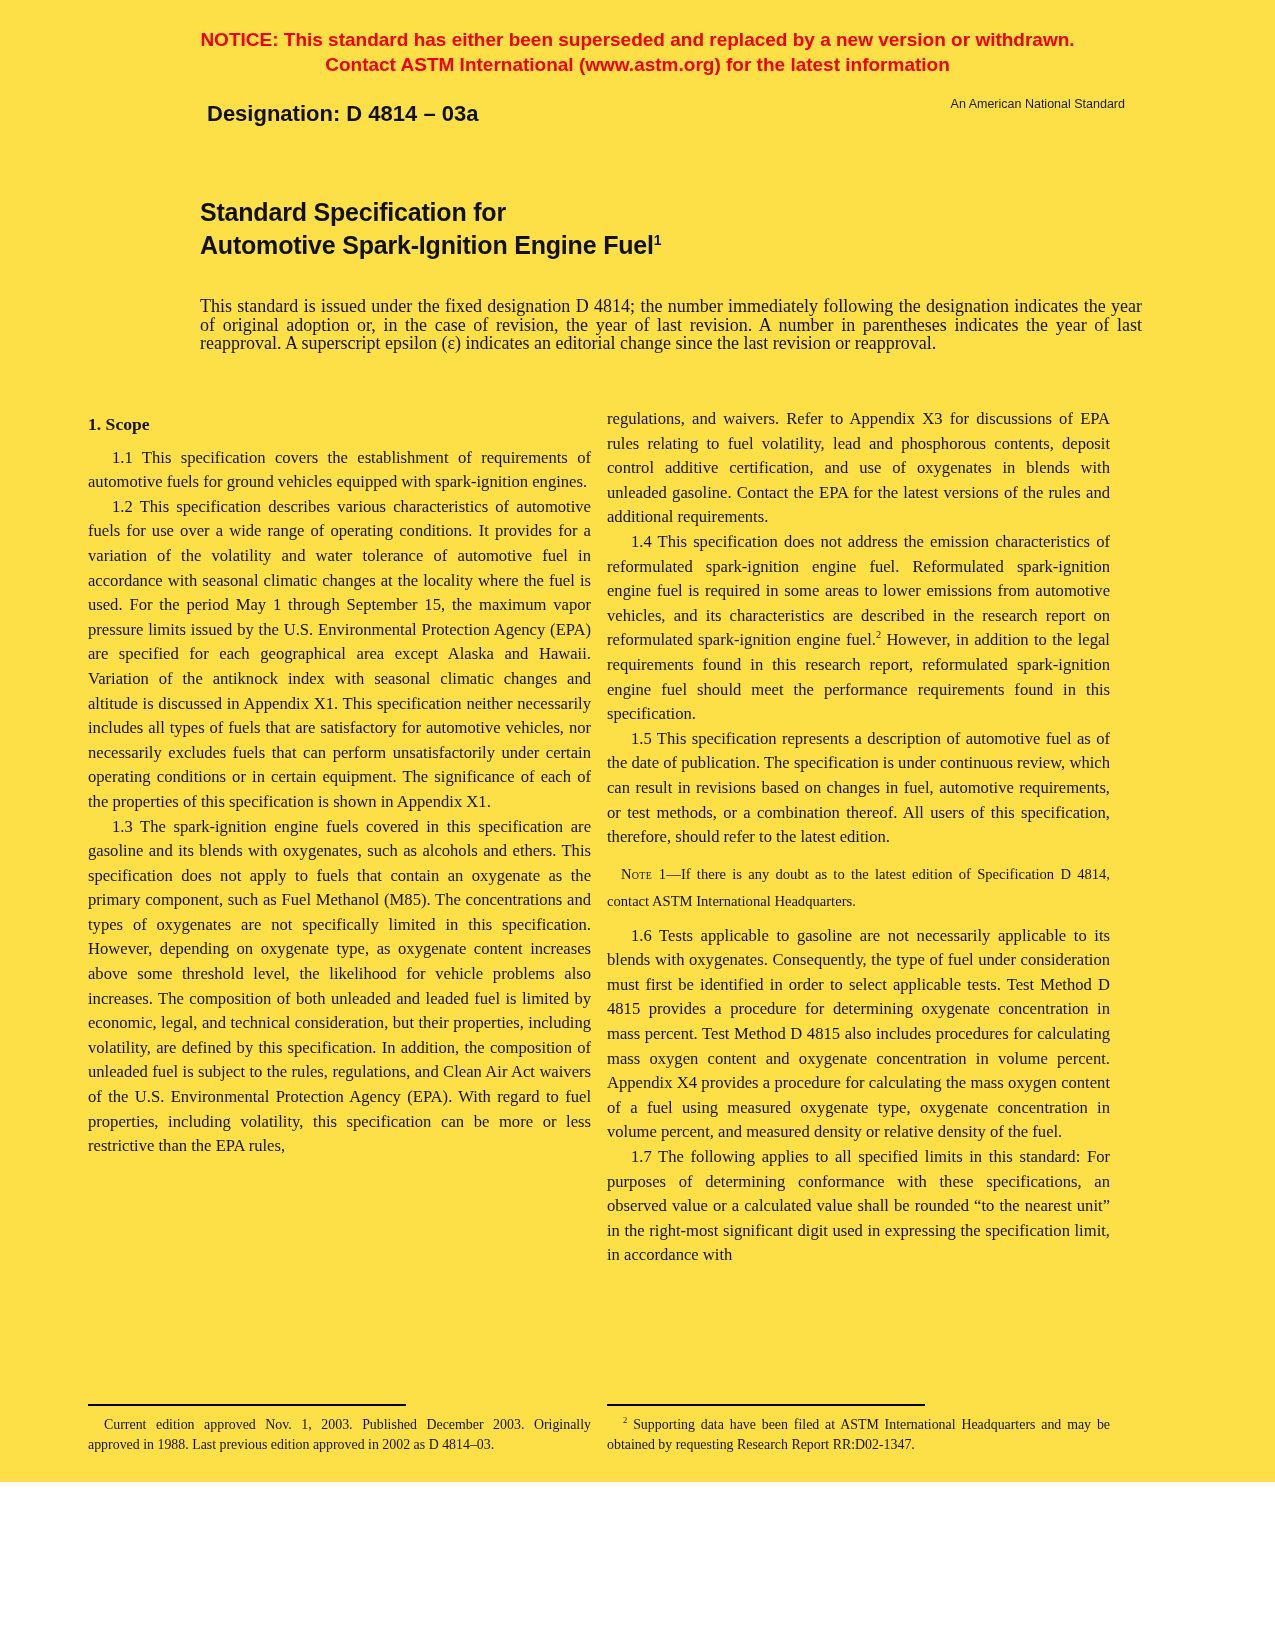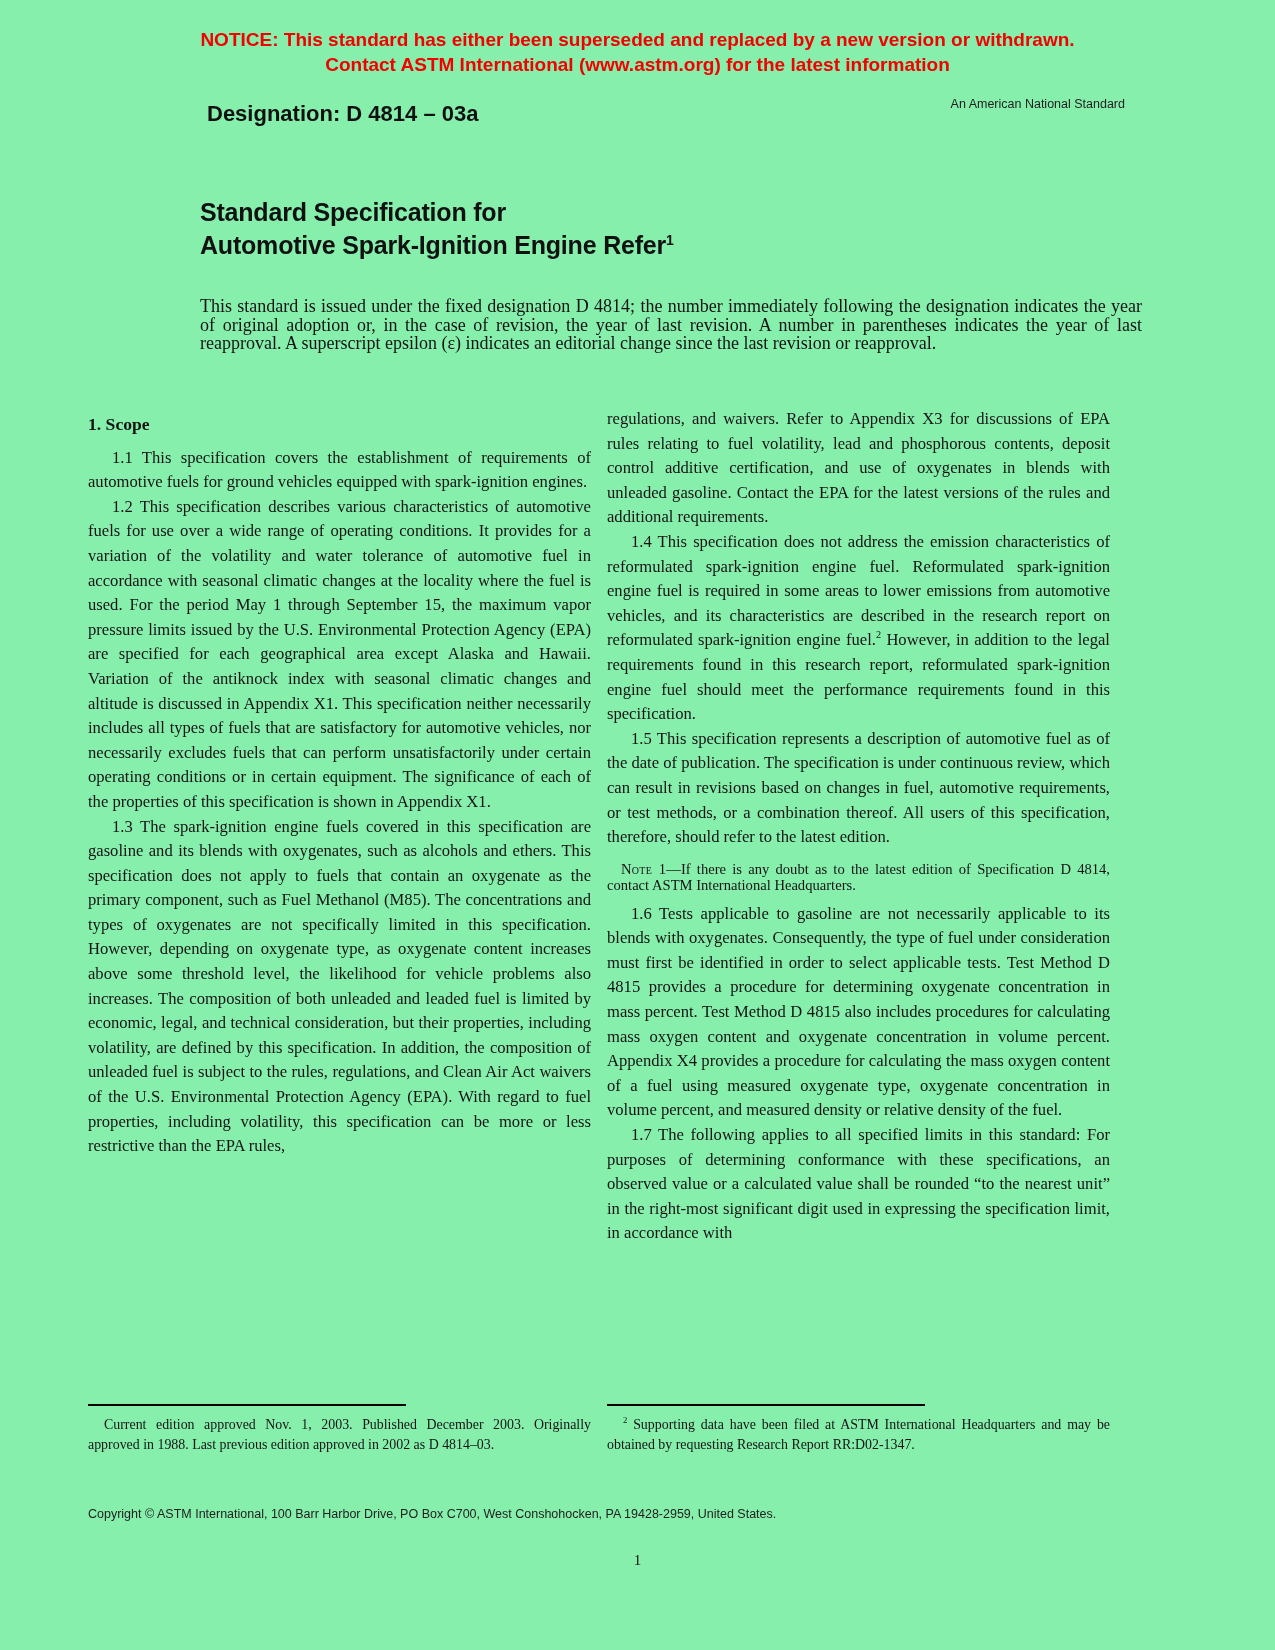--- a/index.html
+++ b/index.html
@@ -5,7 +5,7 @@
   * { margin:0; padding:0; box-sizing:border-box; }
   html,body { background:#ffffff; }
   .page {
-    position:relative; width:1275px; height:1650px; background:#86efac;
+    position:relative; width:1275px; height:1482px; background:#fde047;
     font-family:"Liberation Serif", serif; color:#141414; overflow:hidden;
   }
   

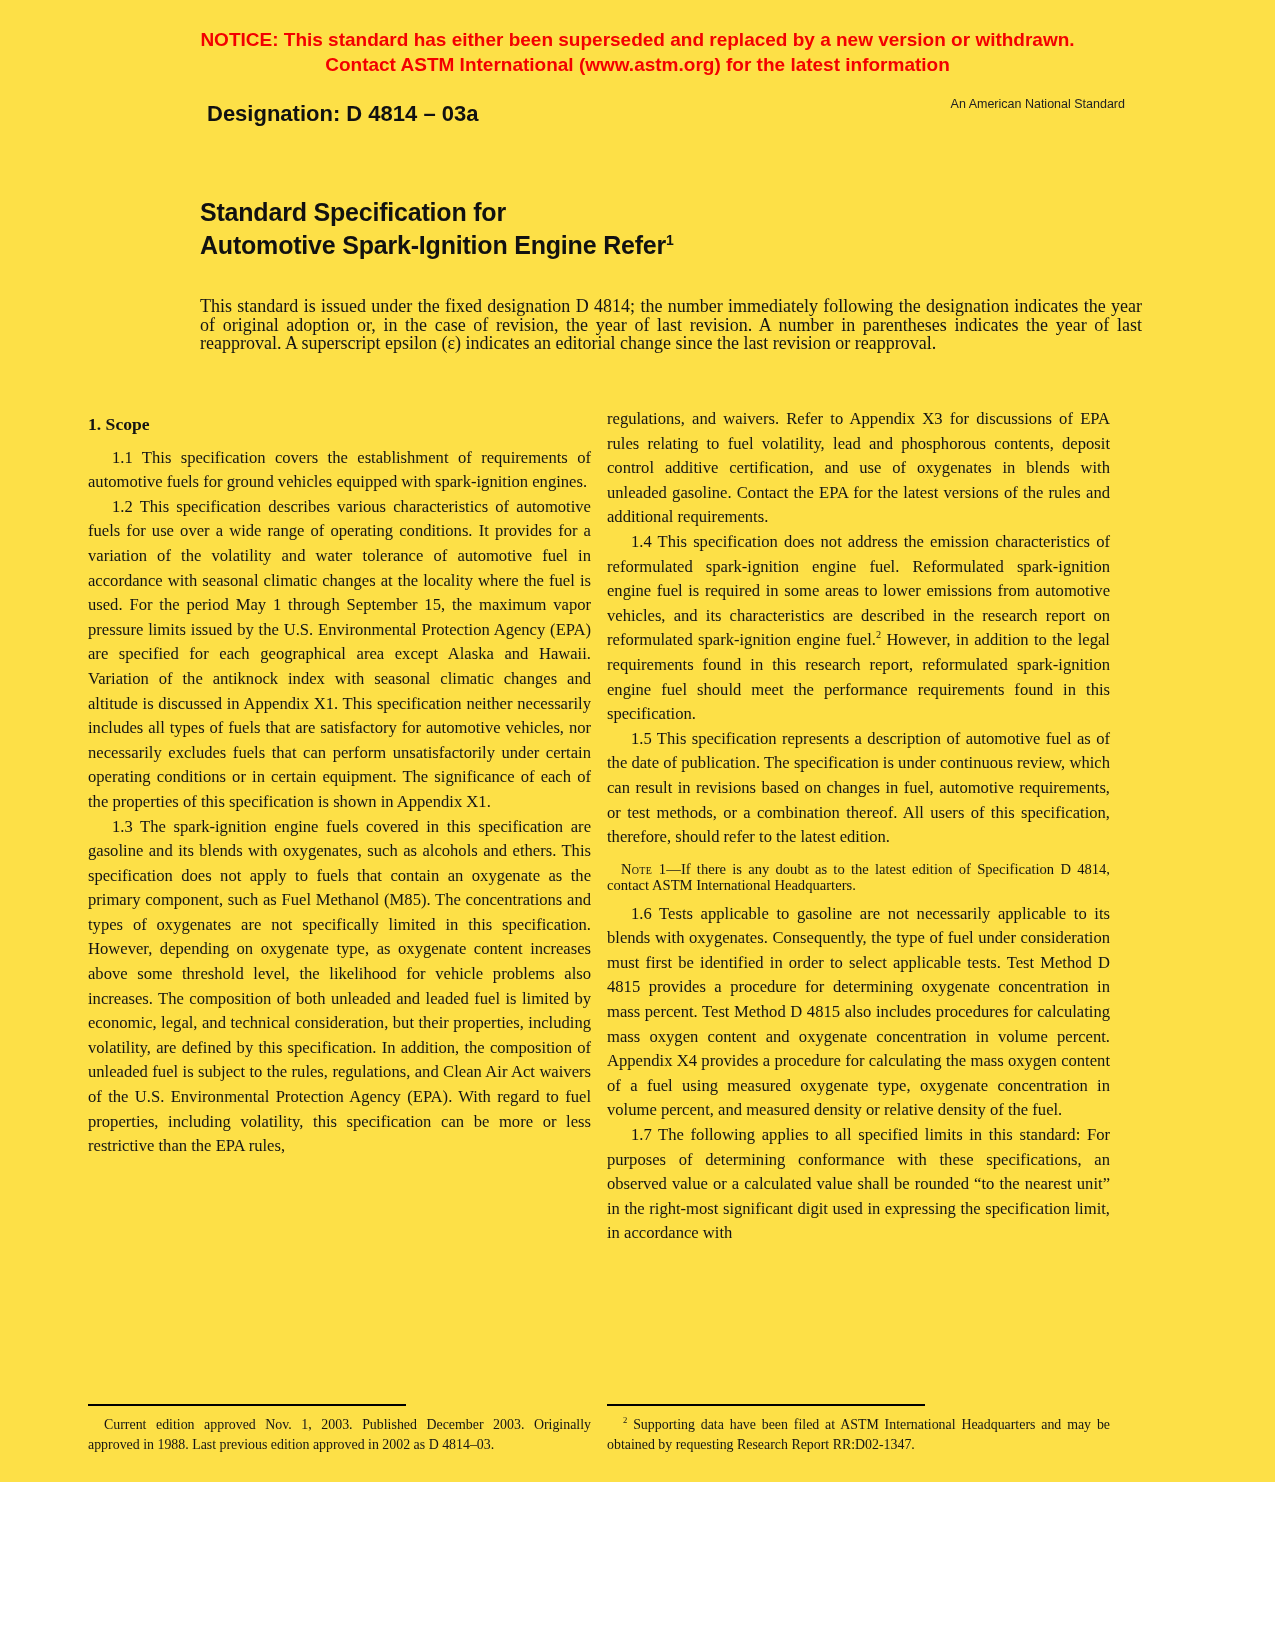--- a/index.html
+++ b/index.html
@@ -85,7 +85,7 @@
 
   <div class="doc-title">
     <div>Standard Specification for</div>
-    <div><span>Automotive Spark-Ignition Engine Refer</span><sup>1</sup></div>
+    <div><span>Automotive Spark-Ignition Engine Fuel</span><sup>1</sup></div>
   </div>
 
   <div class="issuance">This standard is issued under the fixed designation D 4814; the number immediately following the designation indicates the year of original adoption or, in the case of revision, the year of last revision. A number in parentheses indicates the year of last reapproval. A superscript epsilon (ε) indicates an editorial change since the last revision or reapproval.</div>

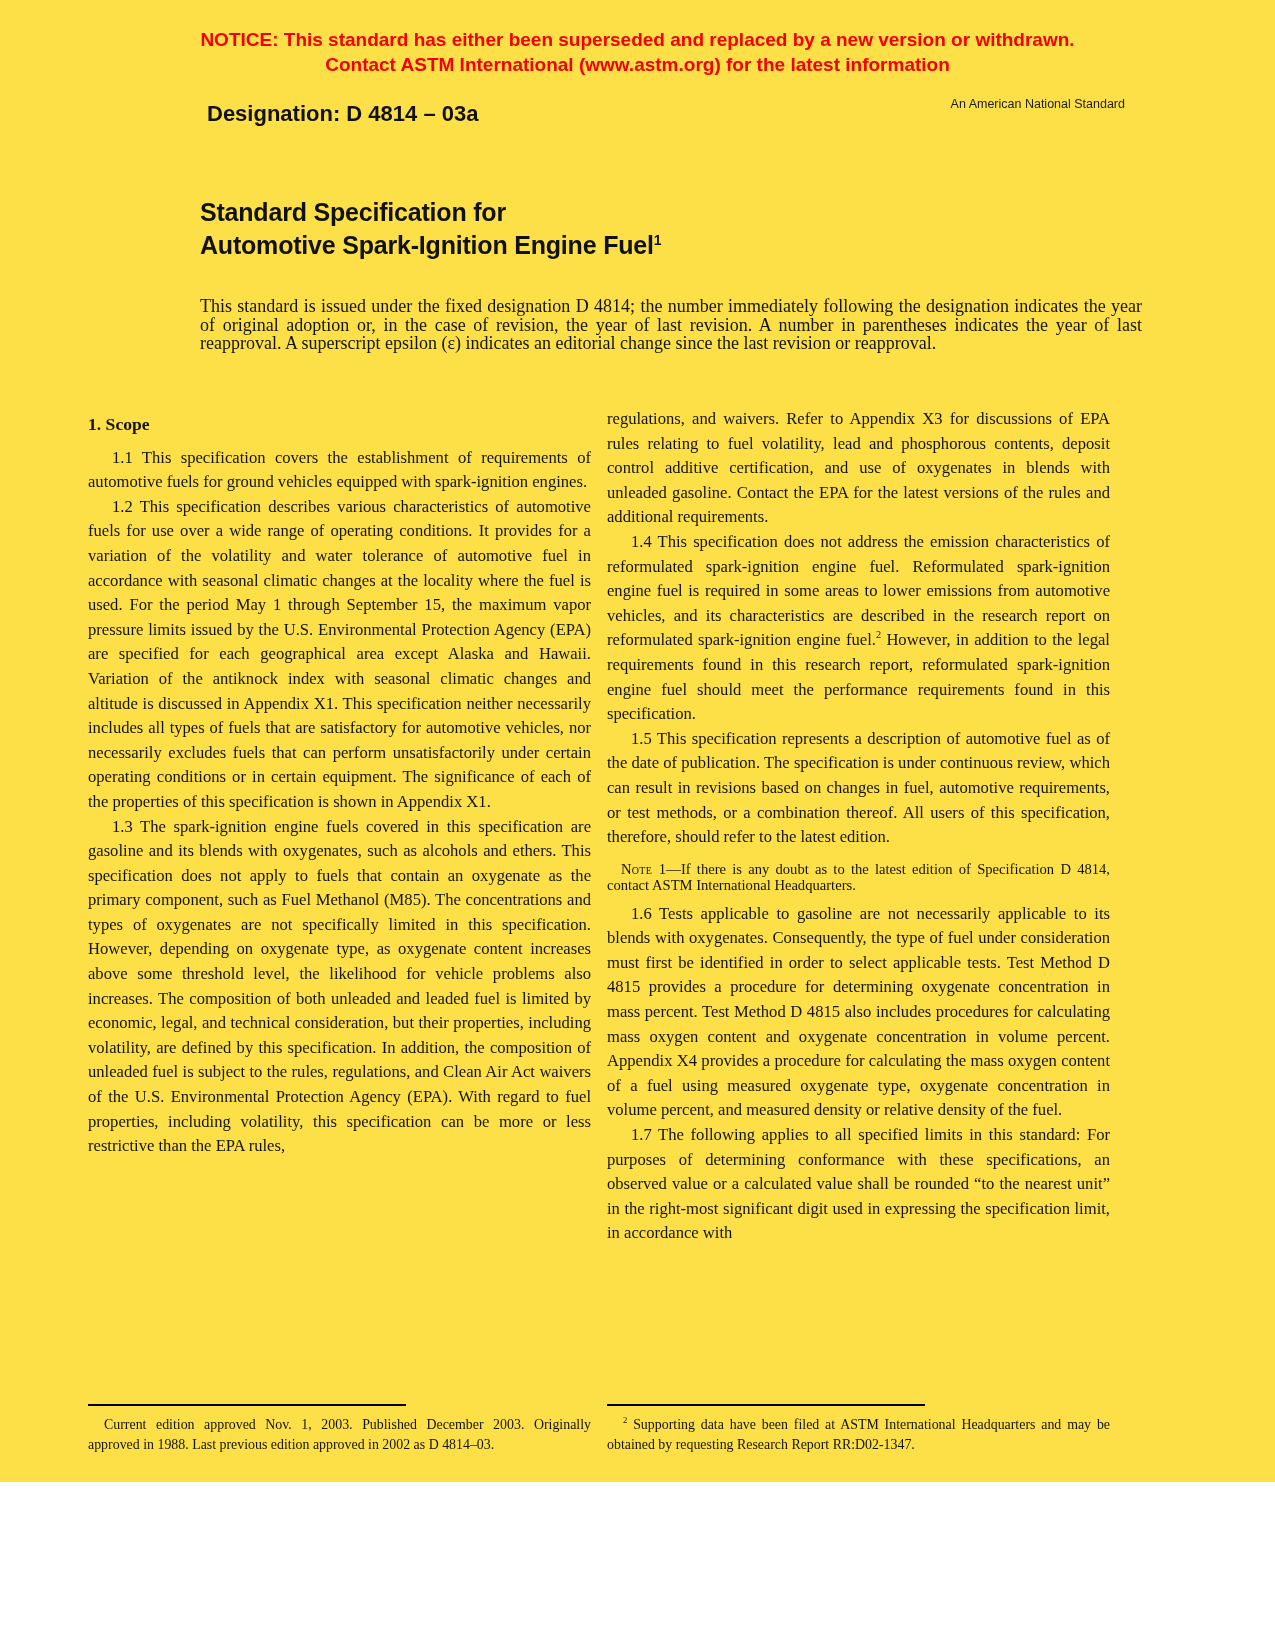--- a/index.html
+++ b/index.html
@@ -54,7 +54,7 @@
   .col p.cont { text-indent:0; }
   sup { font-size:0.62em; line-height:0; vertical-align:super; }
   .note {
-    font-size:14.6px; line-height:16px; margin:11px 0 9px 0; text-indent:14px;font-family:Liberation Serif, serif;
+    font-size:14.6px; line-height:27px; margin:11px 0 9px 0; text-indent:14px;font-family:Liberation Serif, serif;
   }
   .note .sc { font-variant:small-caps; letter-spacing:0.3px; }
   

